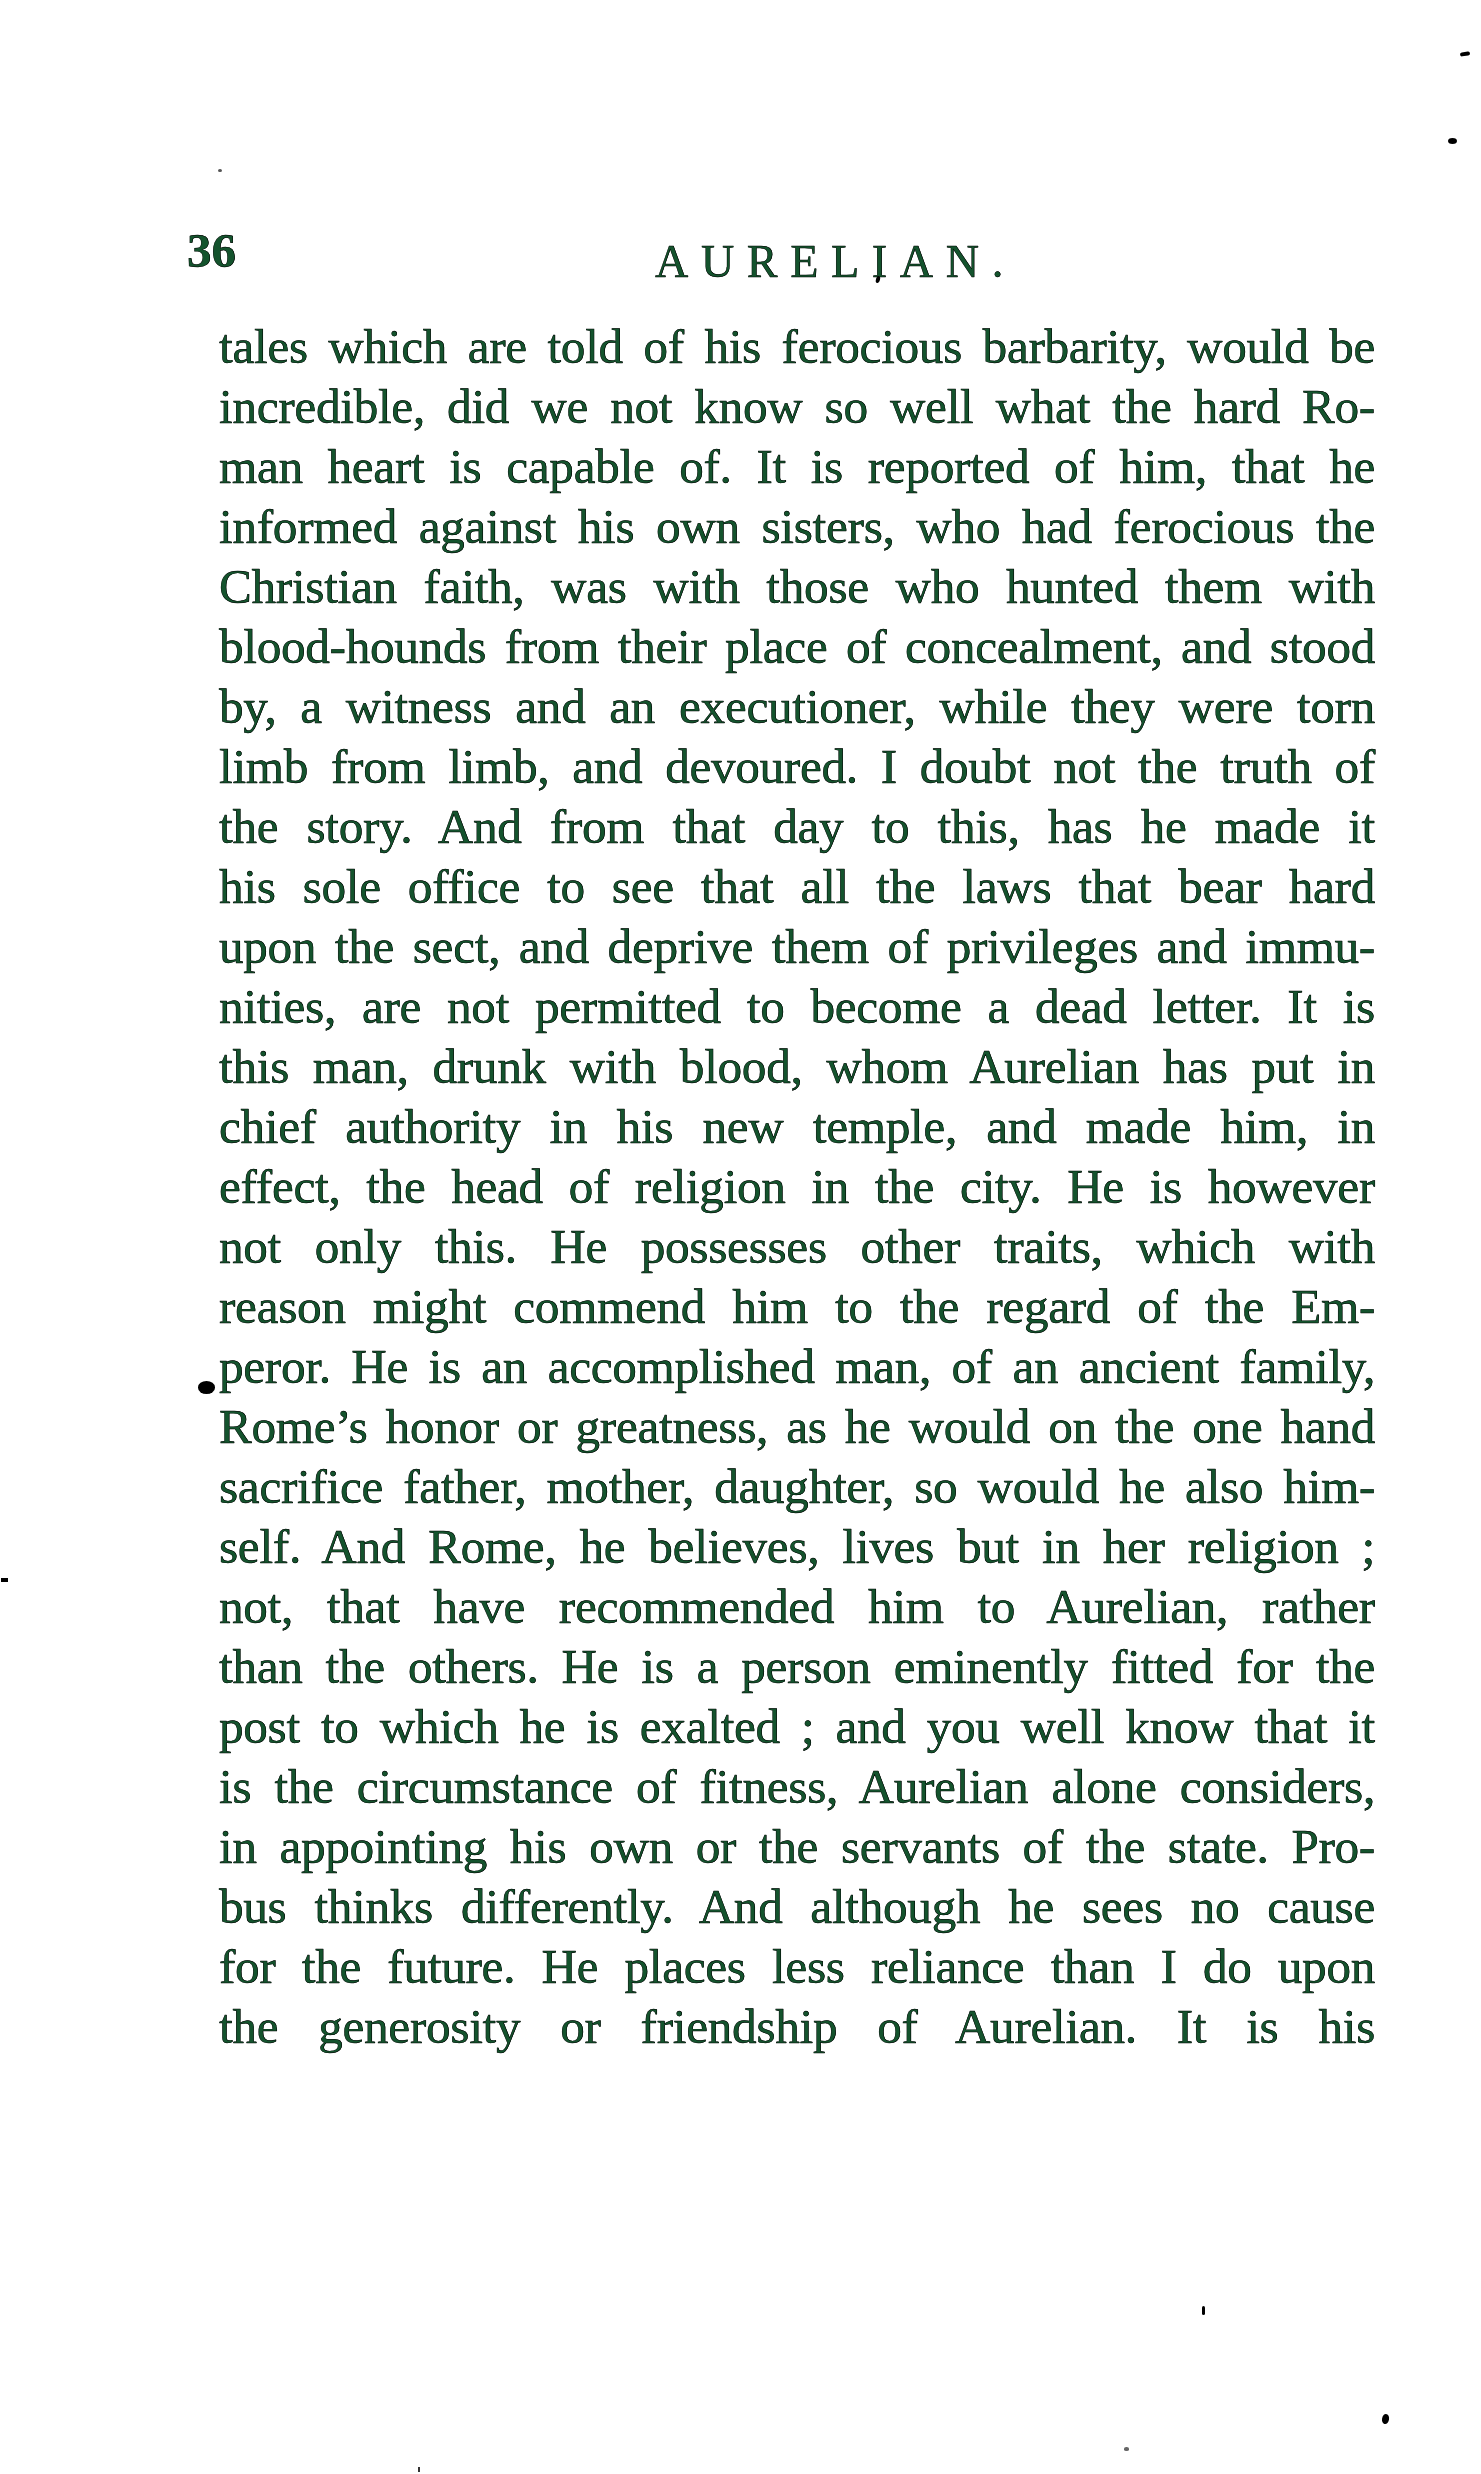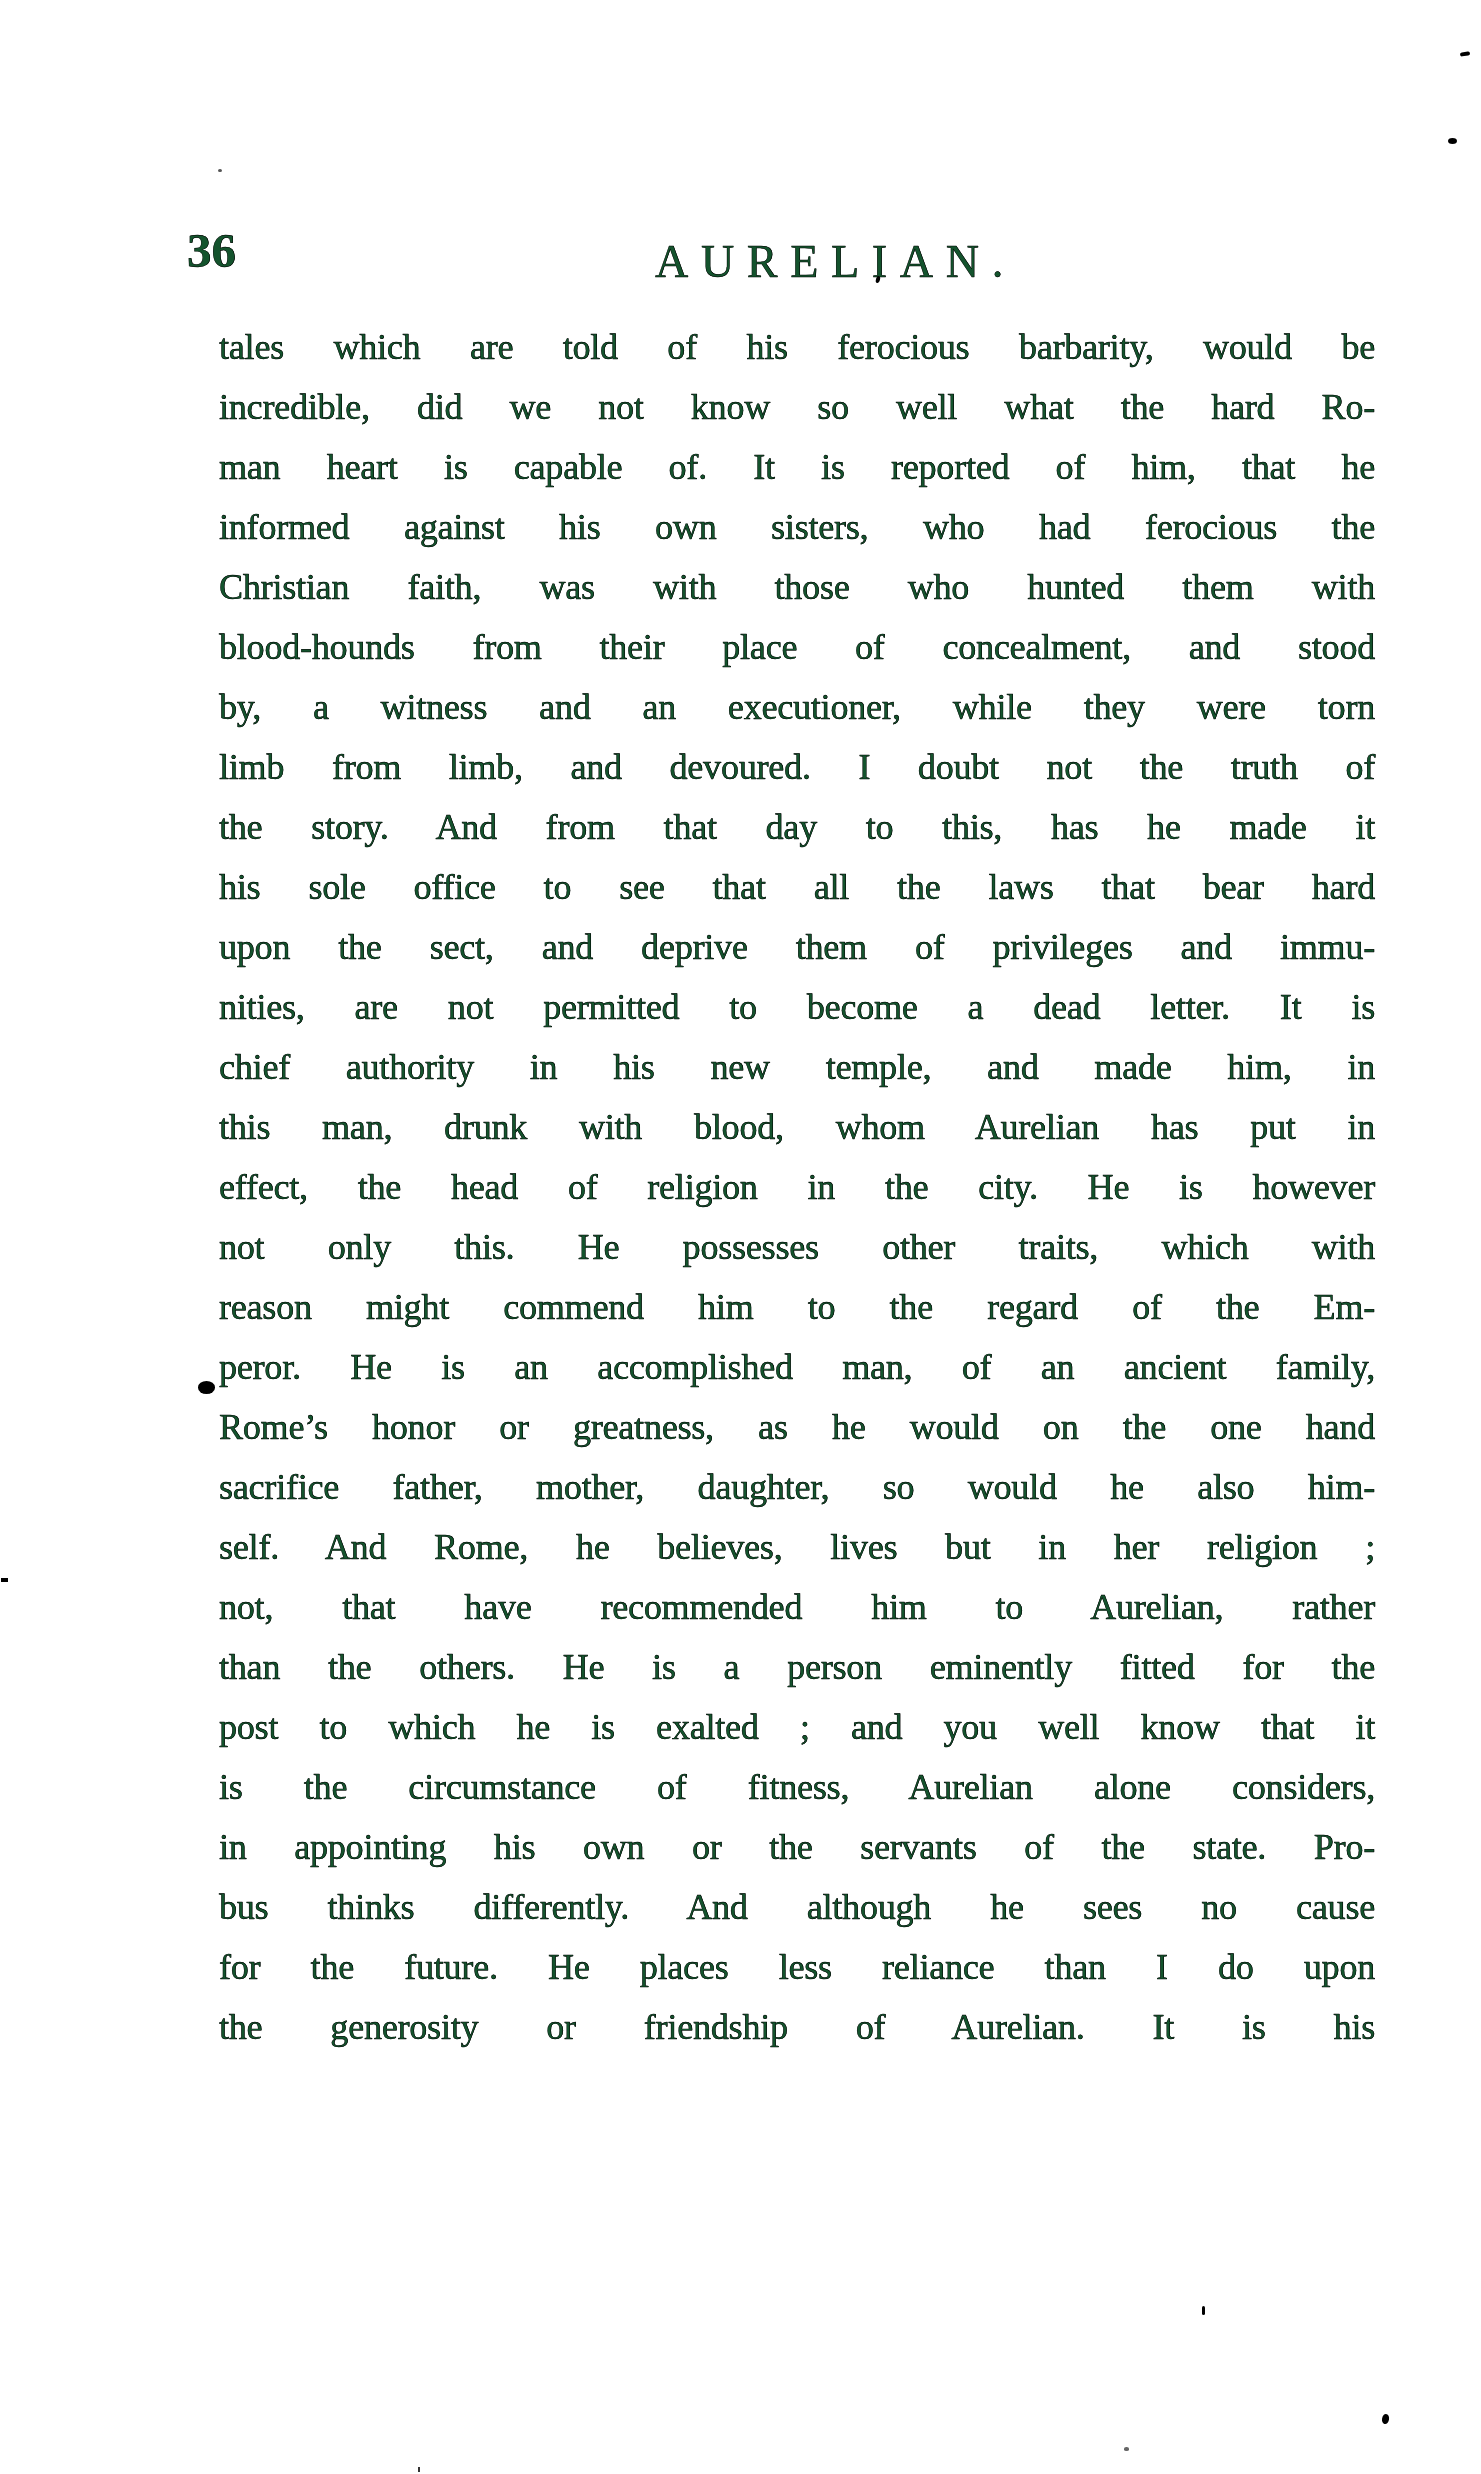--- a/index.html
+++ b/index.html
@@ -46,7 +46,7 @@
     left: 219px;
     top: 317px;
     width: 1156px;
-    font-size: 36px;
+    font-size: 49px;
     line-height: 60px;
     letter-spacing: -0.2px;
   }

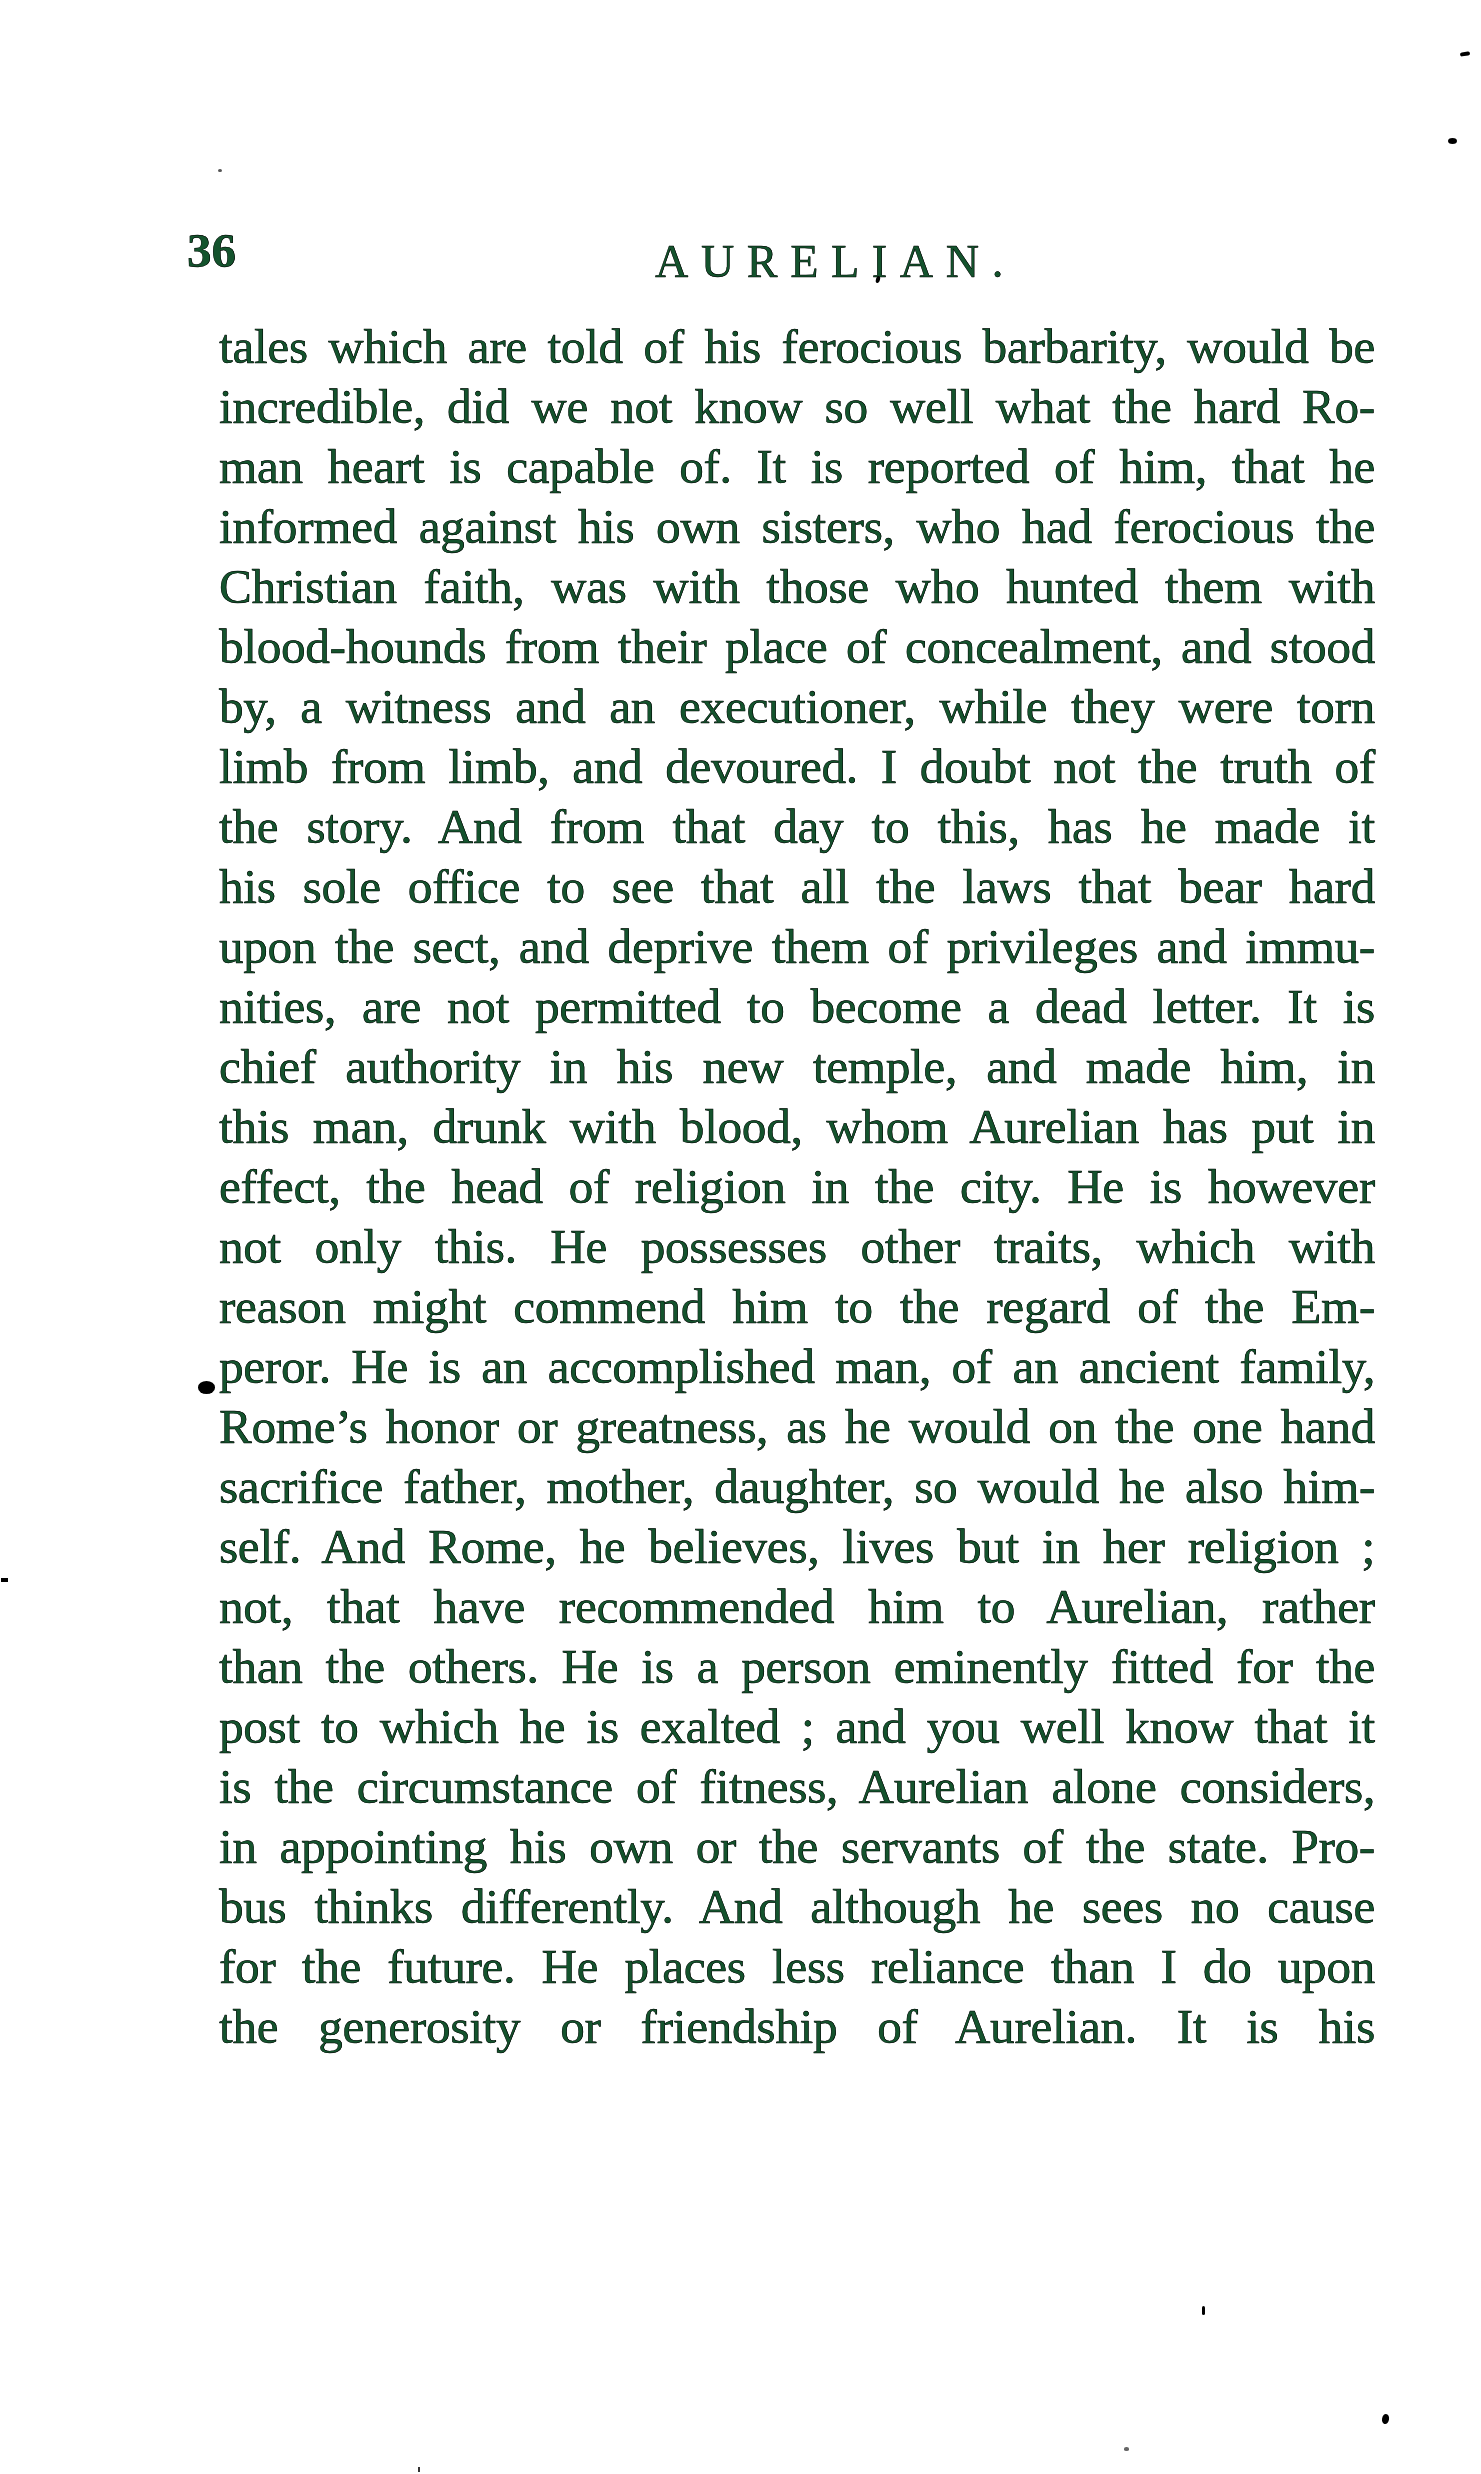--- a/index.html
+++ b/index.html
@@ -92,8 +92,8 @@
       <div class="line">his sole office to see that all the laws that bear hard</div>
       <div class="line">upon the sect, and deprive them of privileges and immu-</div>
       <div class="line">nities, are not permitted to become a dead letter.  It is</div>
+      <div class="line">this man, drunk with blood, whom Aurelian has put in</div>
       <div class="line">chief authority in his new temple, and made him, in</div>
-      <div class="line">this man, drunk with blood, whom Aurelian has put in</div>
       <div class="line">effect, the head of religion in the city.  He is however</div>
       <div class="line">not only this.  He possesses other traits, which with</div>
       <div class="line">reason might commend him to the regard of the Em-</div>

